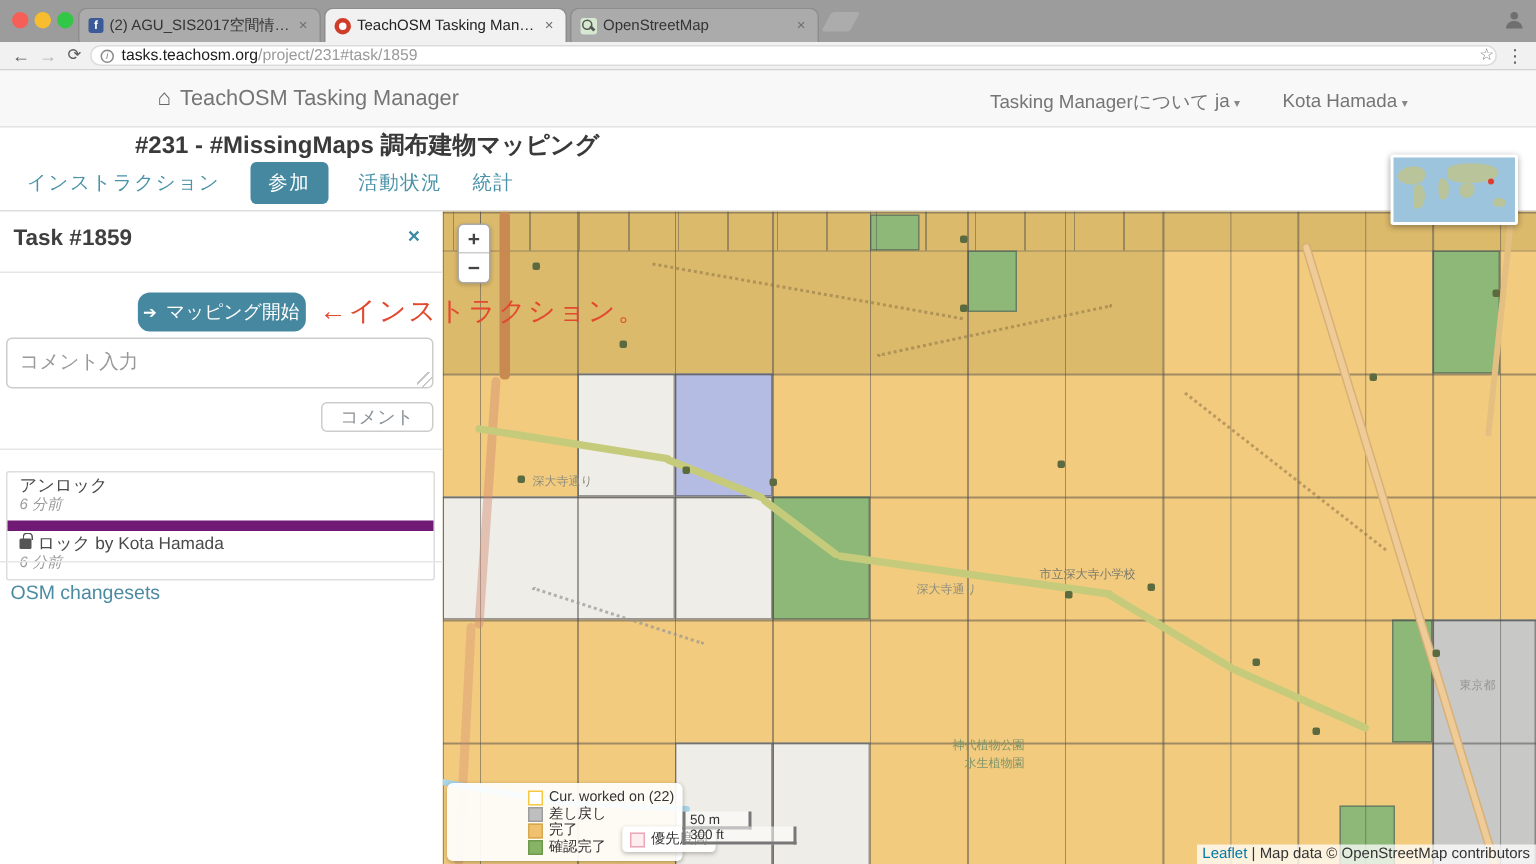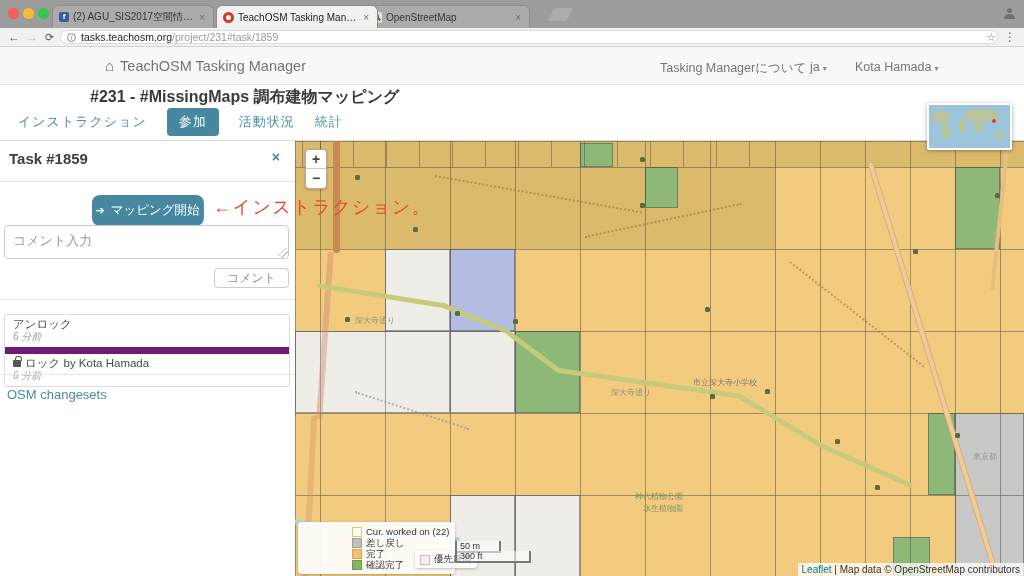--- a/index.html
+++ b/index.html
@@ -158,7 +158,7 @@
       <span class="ttl">TeachOSM Tasking Manager -</span>
       <span class="cls">×</span>
     </div>
-    <div class="btab" style="left:364px;width:166px">
+    <div class="btab" style="left:380px;width:166px">
       <span class="fav osm"></span>
       <span class="ttl">OpenStreetMap</span>
       <span class="cls">×</span>

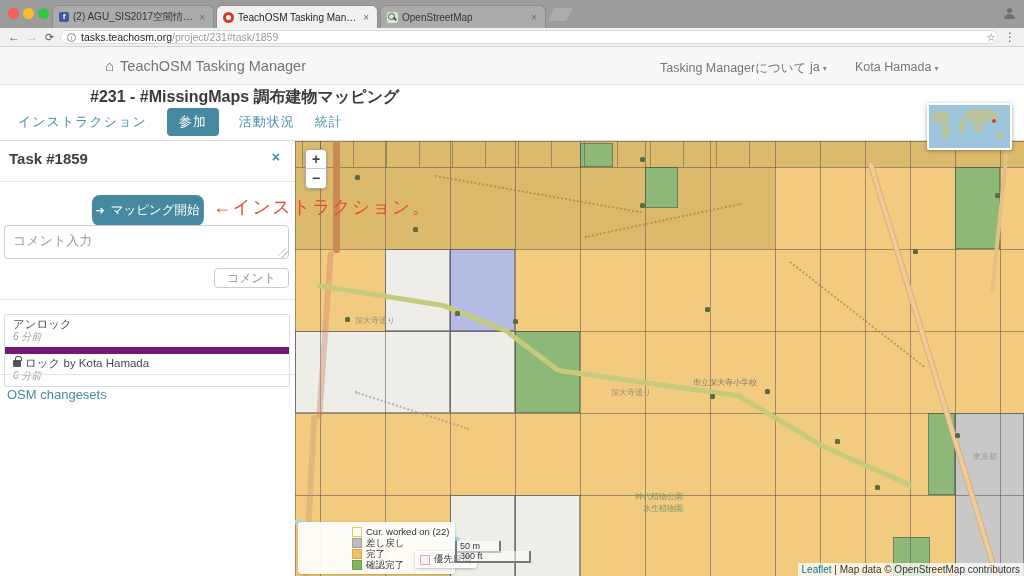--- a/index.html
+++ b/index.html
@@ -63,7 +63,7 @@
   #task-title { position:absolute; left:9px; top:9px; font-size:15px; font-weight:bold; color:#3f3f3f; }
   #panel-close { position:absolute; right:15px; top:8px; font-size:14px; font-weight:bold; color:#3d8ba5; }
   .phr { position:absolute; left:0; width:295px; border-top:1px solid #e6e6e6; }
-  #start-btn { position:absolute; left:50%; transform:translateX(-50%); top:54px; height:31px;
+  #start-btn { position:absolute; left:50%; transform:translateX(-50%); top:54px; height:26px;
     background:#4688a0; color:#fff; font-size:12.5px; border:none; border-radius:8px;
     padding:0 4px; white-space:nowrap; }
   #start-btn .arr { font-size:11px; margin-right:6px; }

